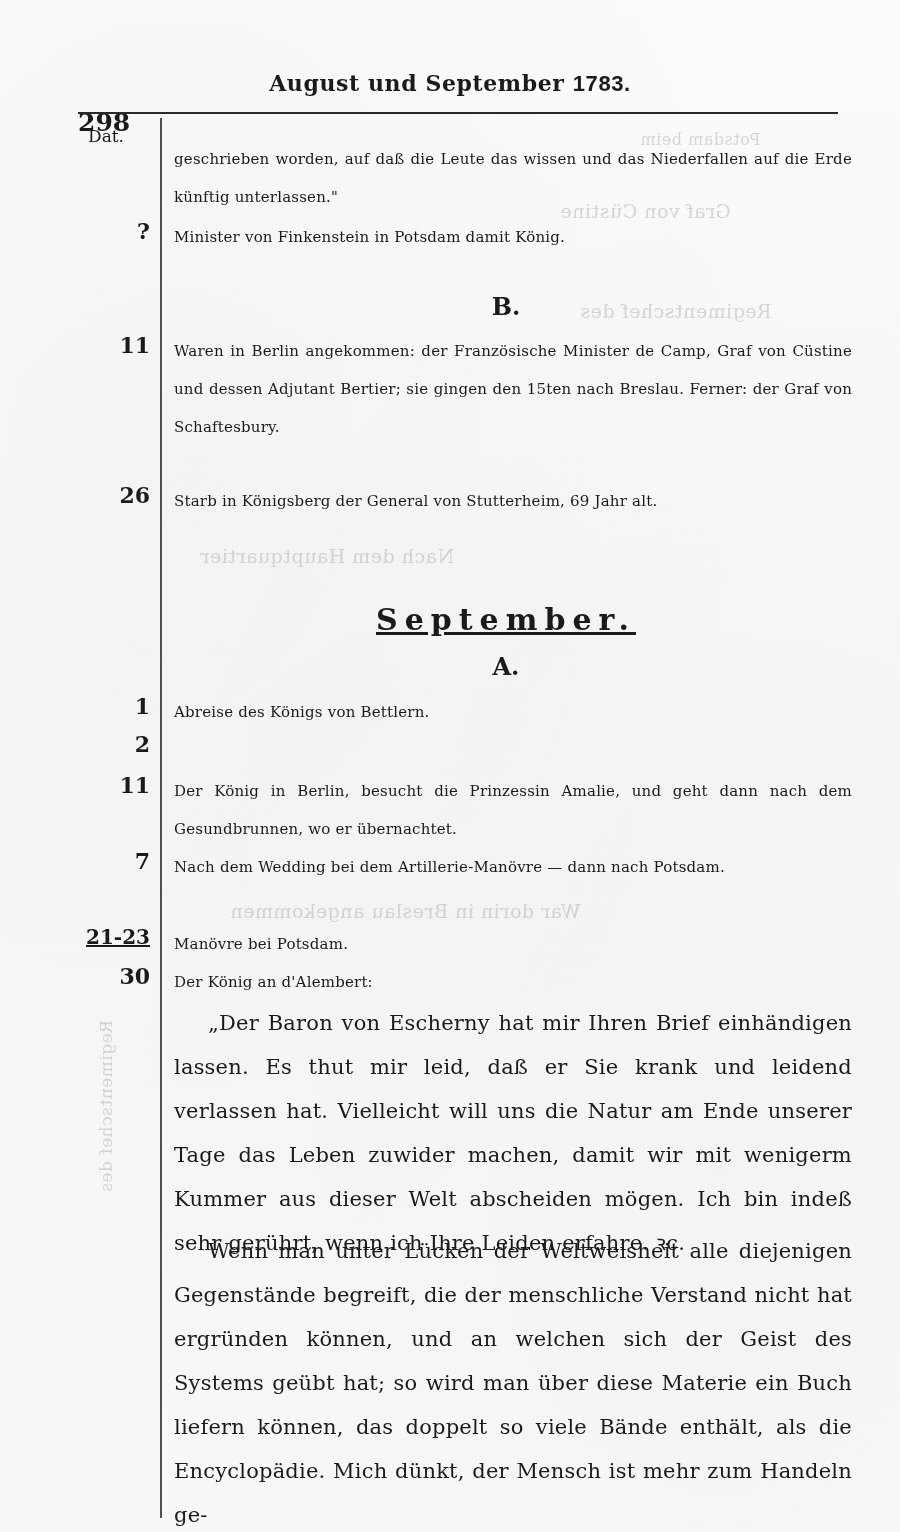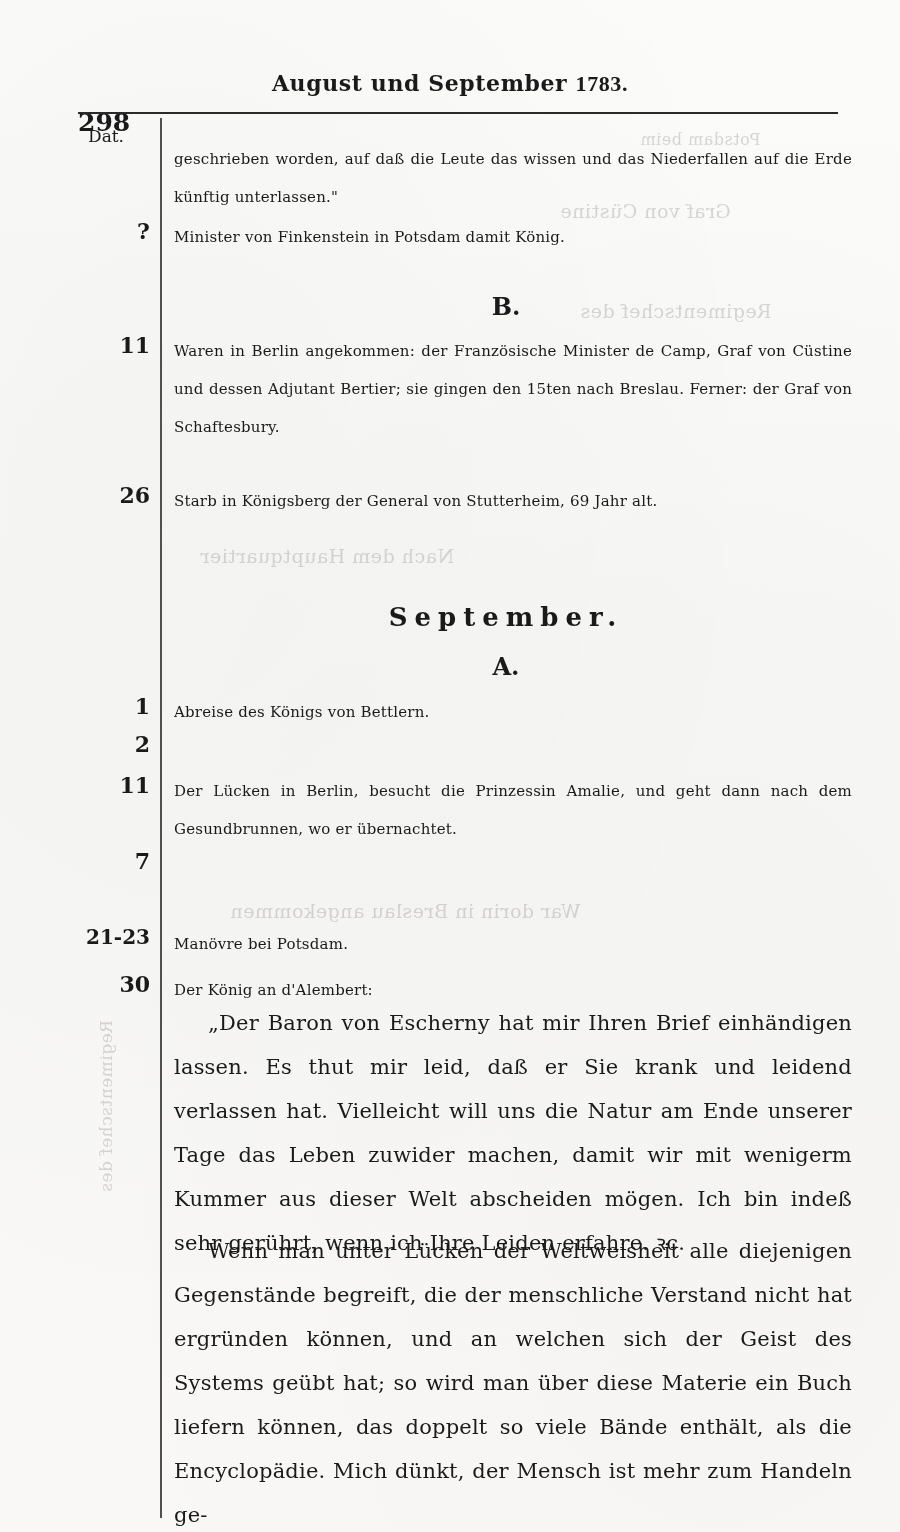--- a/index.html
+++ b/index.html
@@ -81,7 +81,7 @@
     font-family: "DejaVu Serif", serif;
     letter-spacing: .6px;
   }
-  .runtitle .year { font-family: Liberation Serif, serif; }
+  .runtitle .year { font-family: Liberation Sans, sans-serif; }
 
   
   .rule-top {

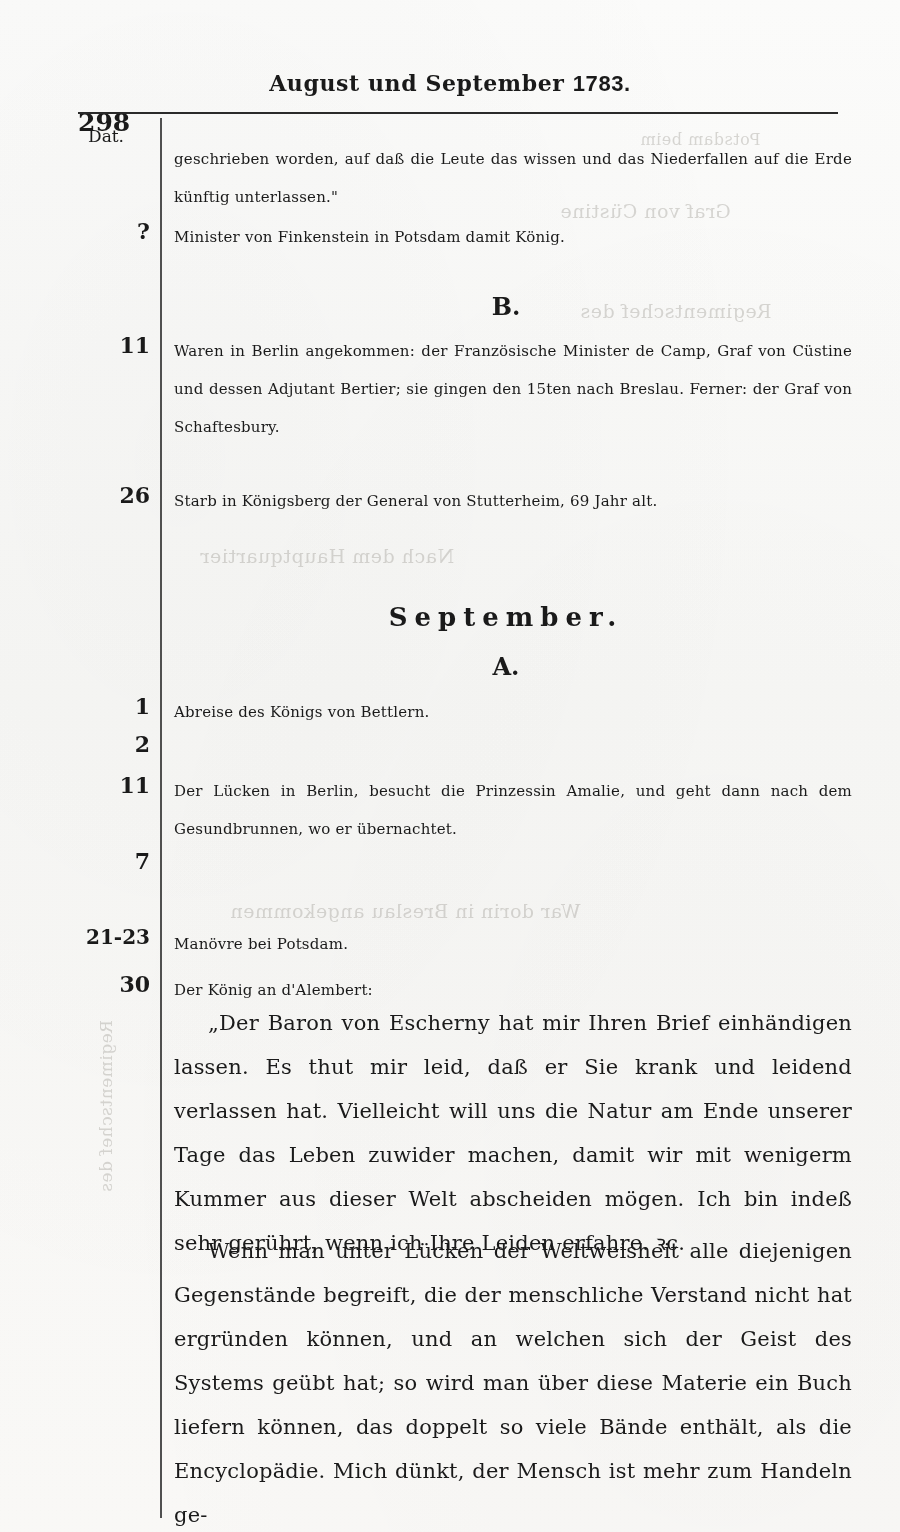--- a/index.html
+++ b/index.html
@@ -148,8 +148,9 @@
   }
   .head-b { font-size: 24px; }
   .head-month {
-    font-size: 26px;
+    font-size: 30px;
     letter-spacing: 7px;
+    text-decoration: underline;
   }
   .indent-para {
     position: absolute;

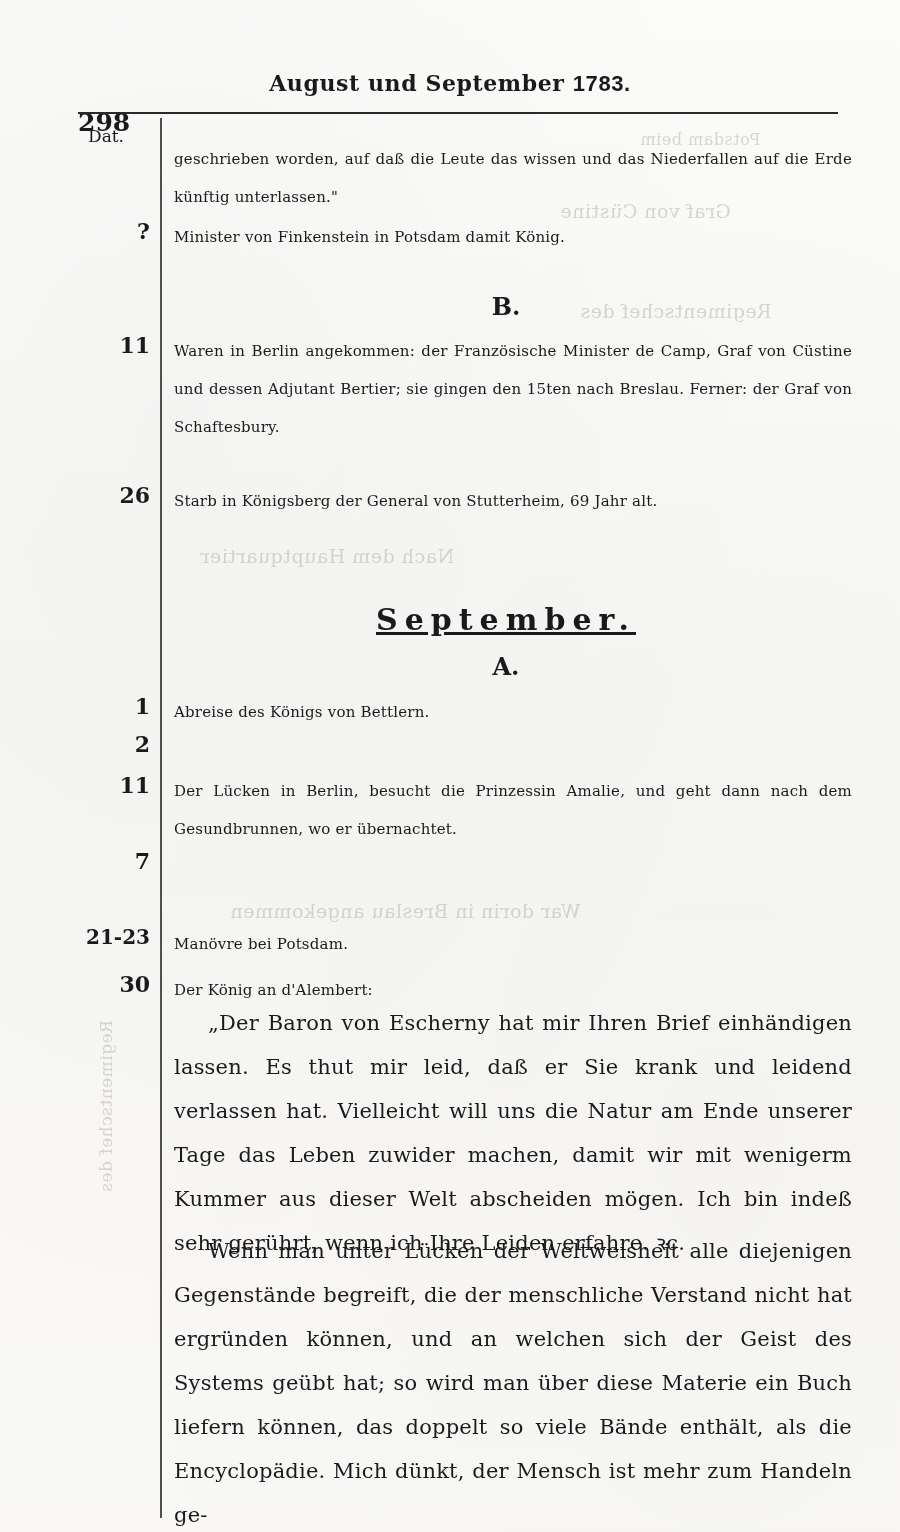--- a/index.html
+++ b/index.html
@@ -229,7 +229,7 @@
 
   <div class="entry" style="top:772px;">
     <div class="date">11</div>
-    <div class="text">Der Lücken in Berlin, besucht die Prinzessin Amalie, und geht dann nach dem Gesundbrunnen, wo er übernachtet.</div>
+    <div class="text">Der König in Berlin, besucht die Prinzessin Amalie, und geht dann nach dem Gesundbrunnen, wo er übernachtet.</div>
   </div>
 
   <div class="entry" style="top:848px;">

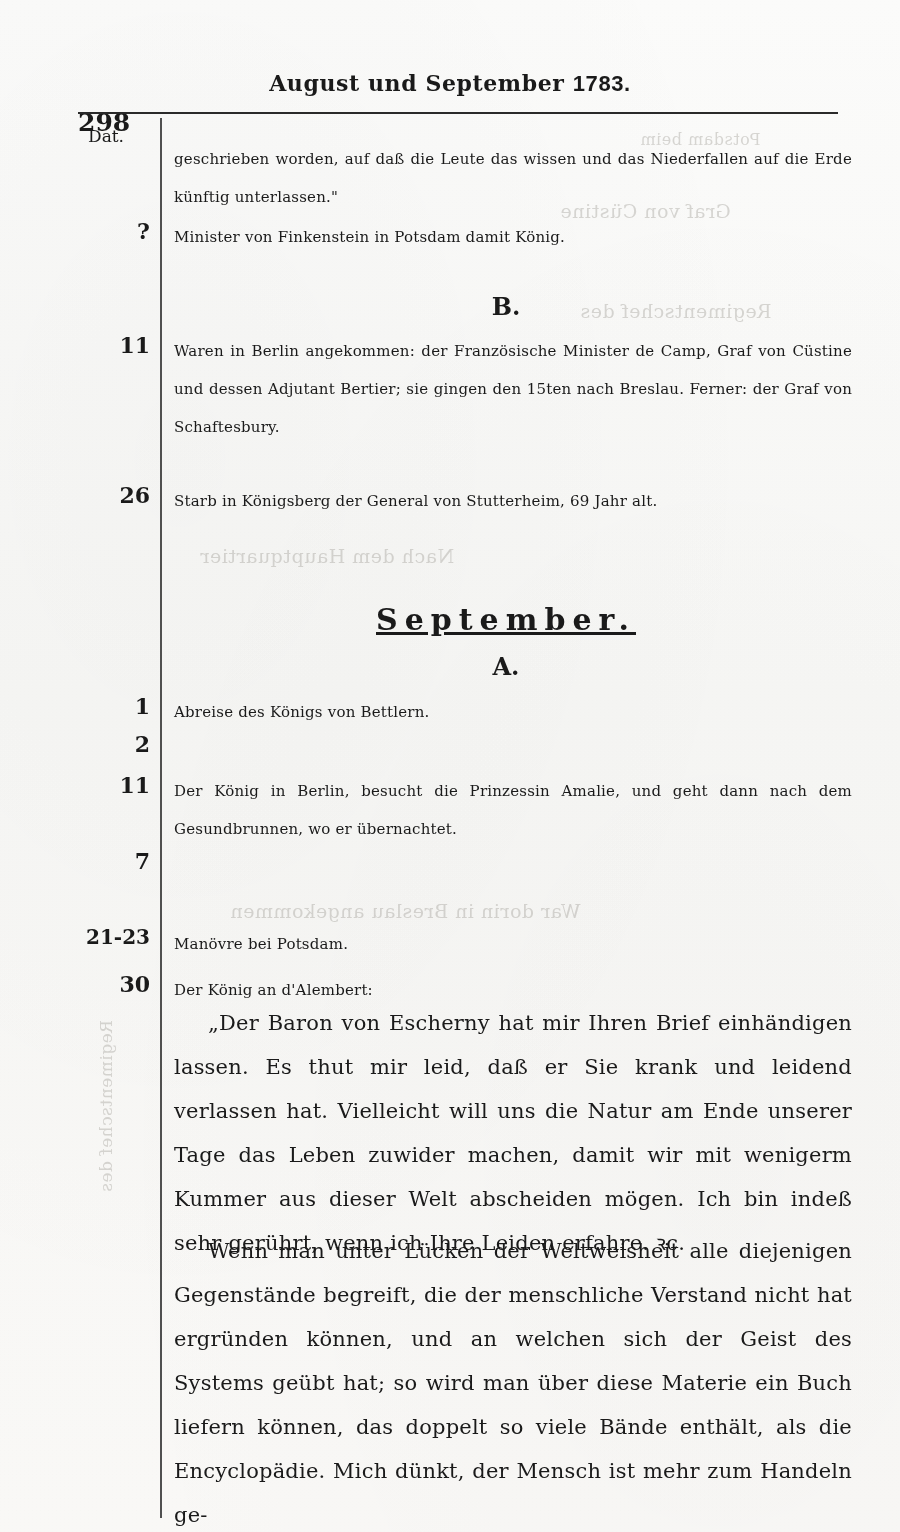--- a/index.html
+++ b/index.html
@@ -234,6 +234,7 @@
 
   <div class="entry" style="top:848px;">
     <div class="date">7</div>
+    <div class="text">Nach dem Wedding bei dem Artillerie-Manövre — dann nach Potsdam.</div>
   </div>
 
   <div class="entry" style="top:925px;">

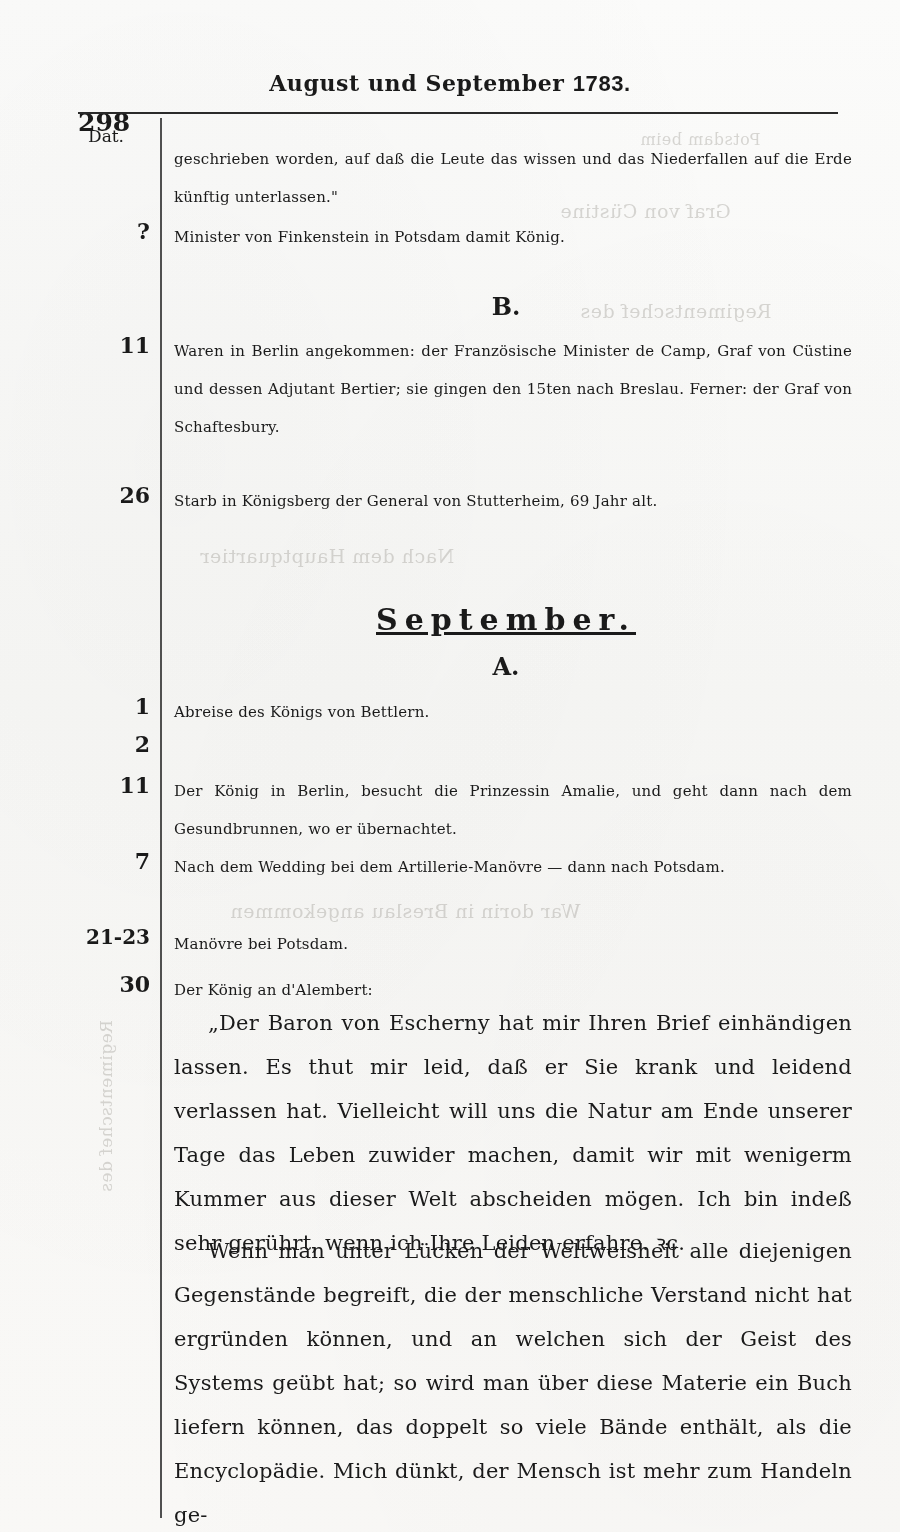--- a/index.html
+++ b/index.html
@@ -127,7 +127,7 @@
     font-weight: bold;
     font-family: "DejaVu Serif", serif;
   }
-  .date.narrow { font-size: 20px; }
+  .date.narrow { font-size: 20px; text-decoration: underline; }
   .text {
     margin-left: 96px;
     font-size: 15px;

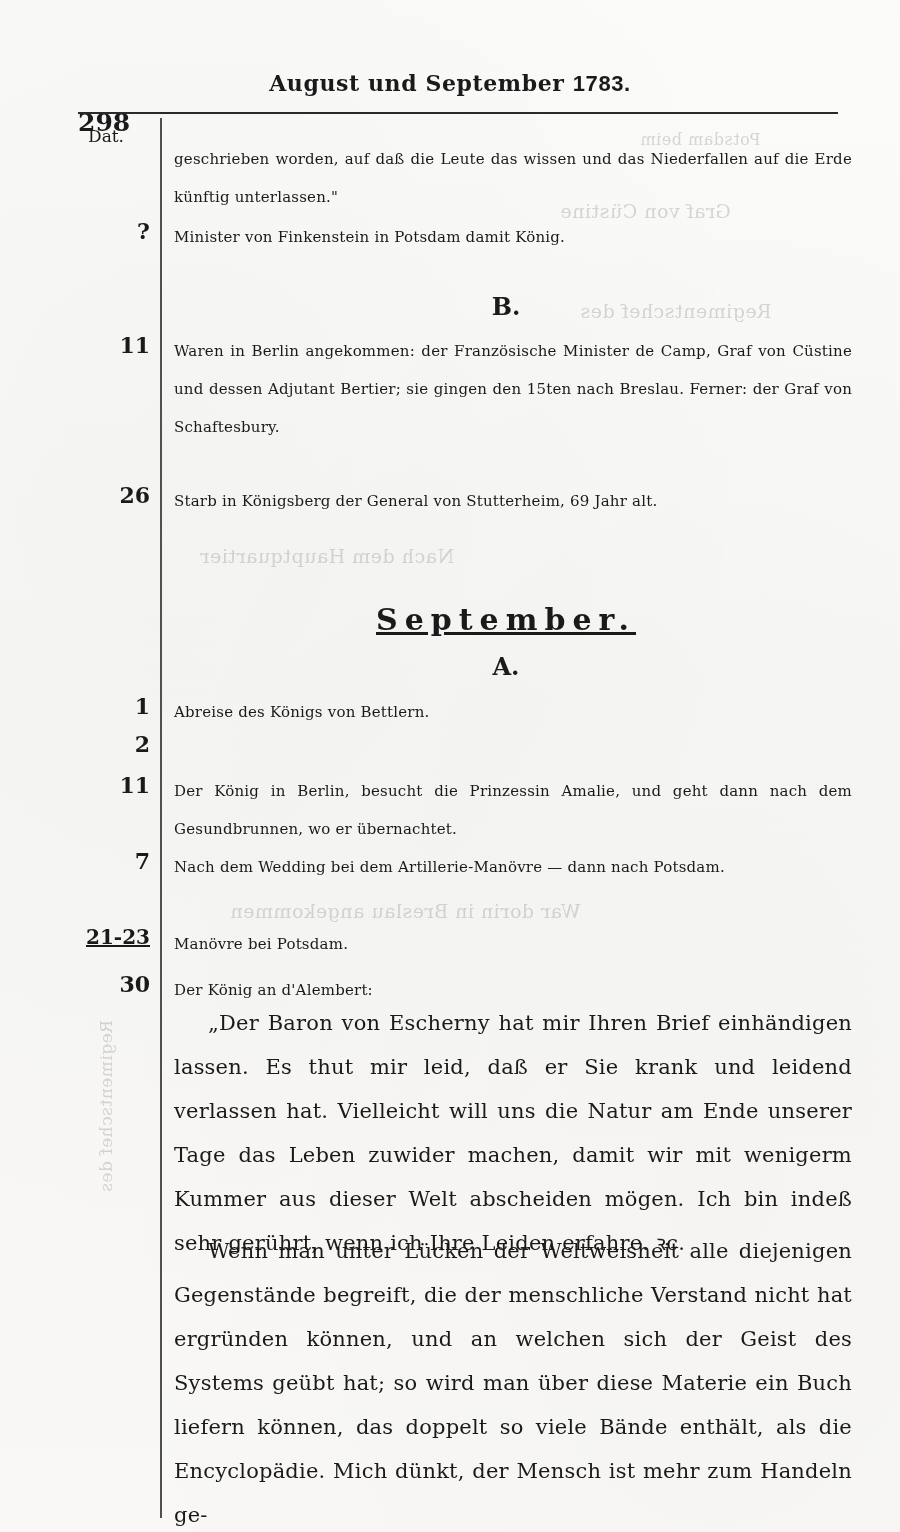--- a/index.html
+++ b/index.html
@@ -242,7 +242,7 @@
     <div class="text noj">Manövre bei Potsdam.</div>
   </div>
 
-  <div class="entry" style="top:963px;margin-top:8px;">
+  <div class="entry" style="top:963px;">
     <div class="date">30</div>
     <div class="text noj">Der König an d'Alembert:</div>
   </div>

